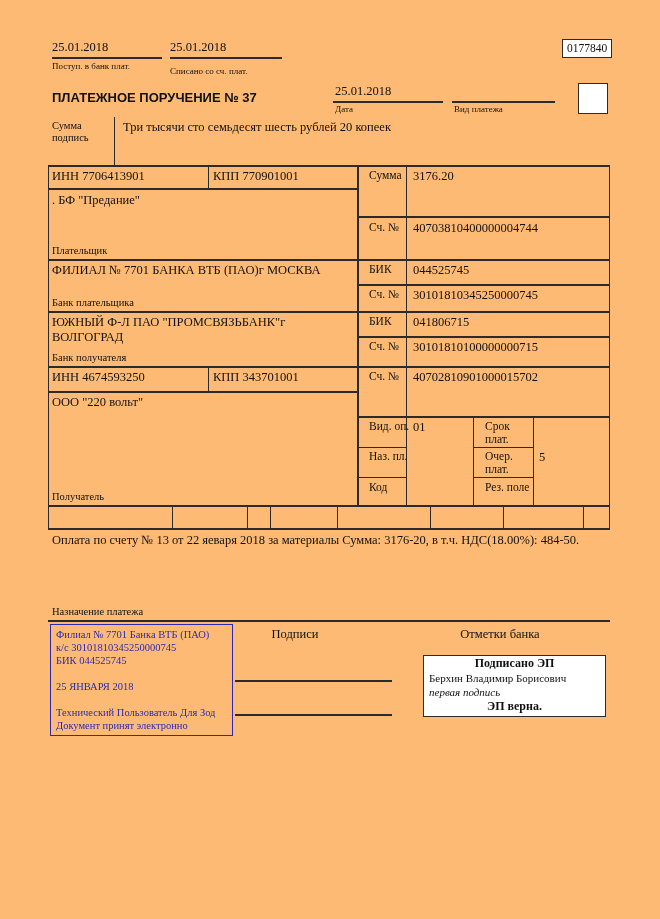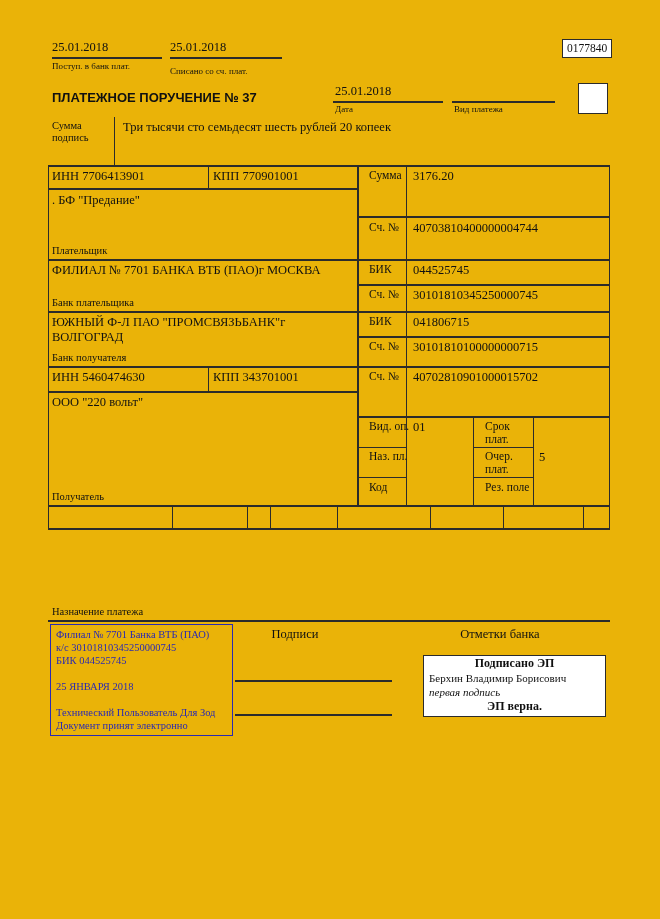--- a/index.html
+++ b/index.html
@@ -3,7 +3,7 @@
 <meta charset="utf-8">
 <style>
   html,body{margin:0;padding:0;background:#fff;}
-  .page{position:relative;width:660px;height:919px;background:#eab308;overflow:hidden;
+  .page{position:relative;width:660px;height:919px;background:#fdba74;overflow:hidden;
         font-family:"Liberation Serif",serif;color:#111;}
   .abs{position:absolute;}
   .hl{position:absolute;background:#2b2b2b;}

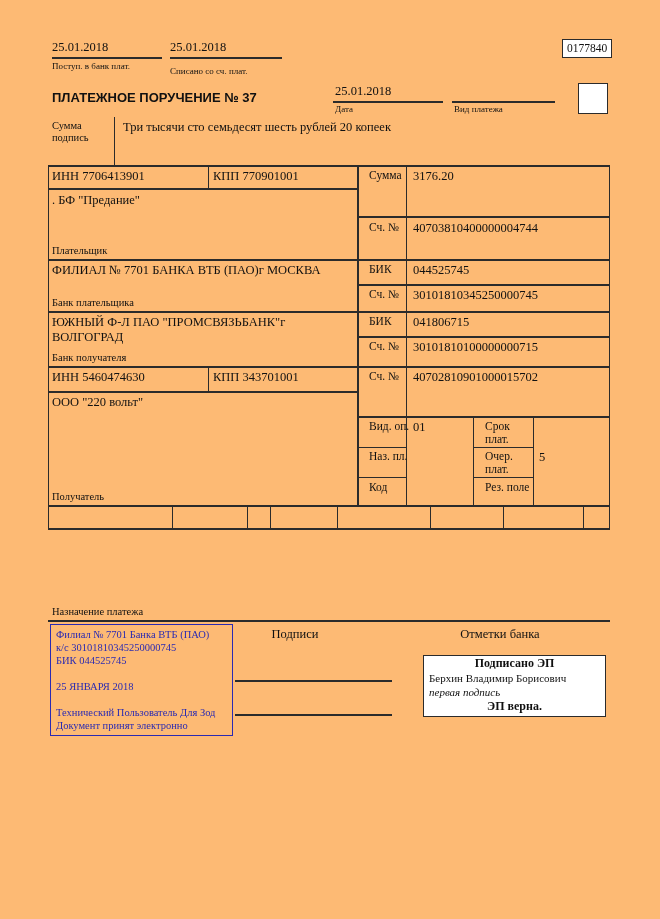--- a/index.html
+++ b/index.html
@@ -110,7 +110,7 @@
   <div class="abs val" style="left:413px;top:340px;">30101810100000000715</div>
   <div class="abs seclbl" style="left:52px;top:352px;">Банк получателя</div>
 
-  <div class="abs val" style="left:52px;top:370px;">ИНН 5460474630</div>
+  <div class="abs val" style="left:52px;top:370px;">ИНН 4674593250</div>
   <div class="abs val" style="left:213px;top:370px;">КПП 343701001</div>
   <div class="abs cell-lbl" style="left:361px;top:370px;">Сч. №</div>
   <div class="abs val" style="left:413px;top:370px;">40702810901000015702</div>

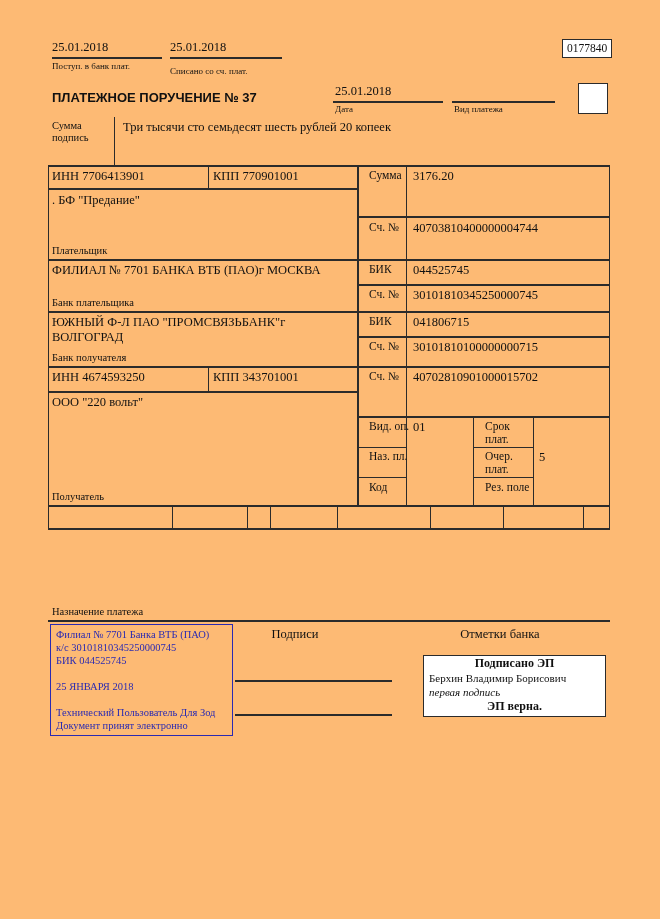--- a/index.html
+++ b/index.html
@@ -126,6 +126,7 @@
   <div class="abs cell-lbl" style="left:361px;top:481px;">Код</div>
   <div class="abs cell-lbl" style="left:477px;top:481px;">Рез. поле</div>
 
+  <div class="abs val wrap" style="left:52px;top:533px;width:558px;">Оплата по счету № 13 от 22 яеваря 2018 за материалы Сумма: 3176-20, в т.ч. НДС(18.00%): 484-50.</div>
   <div class="abs seclbl" style="left:52px;top:606px;">Назначение платежа</div>
   <div class="hl" style="left:48px;top:620px;width:562px;height:1.5px;"></div>
 

